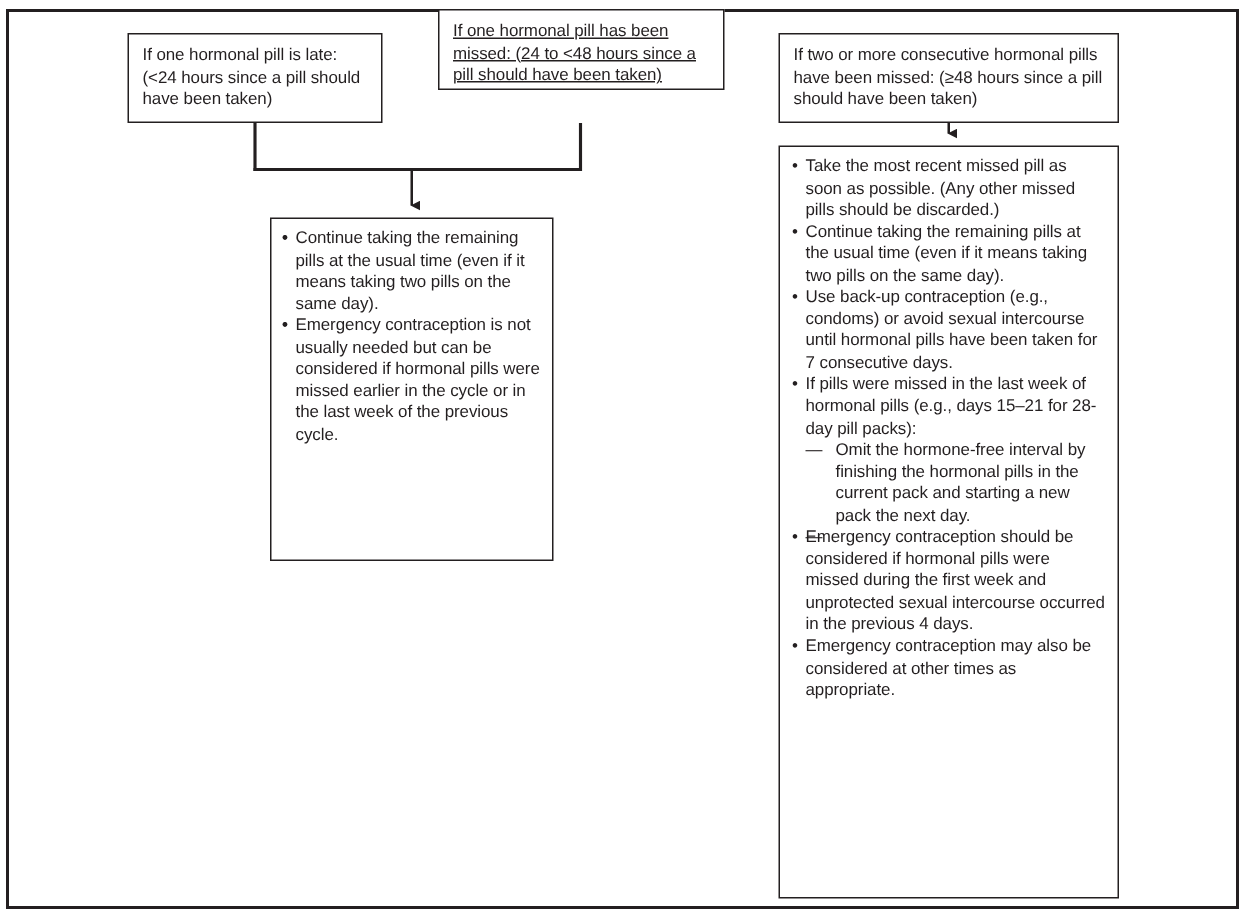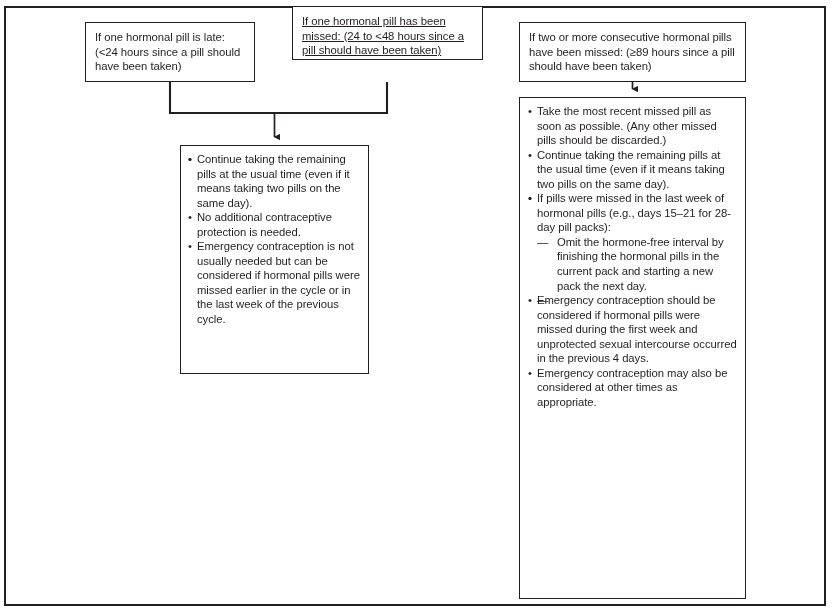--- a/index.html
+++ b/index.html
@@ -169,7 +169,7 @@
   </div>
 
   <div class="fc-box" id="box-missed-two">
-    <p>If two or more consecutive hormonal pills have been missed: (≥89 hours since a pill should have been taken)</p>
+    <p>If two or more consecutive hormonal pills have been missed: (≥48 hours since a pill should have been taken)</p>
   </div>
 
   <div class="fc-box" id="box-outcome-left">

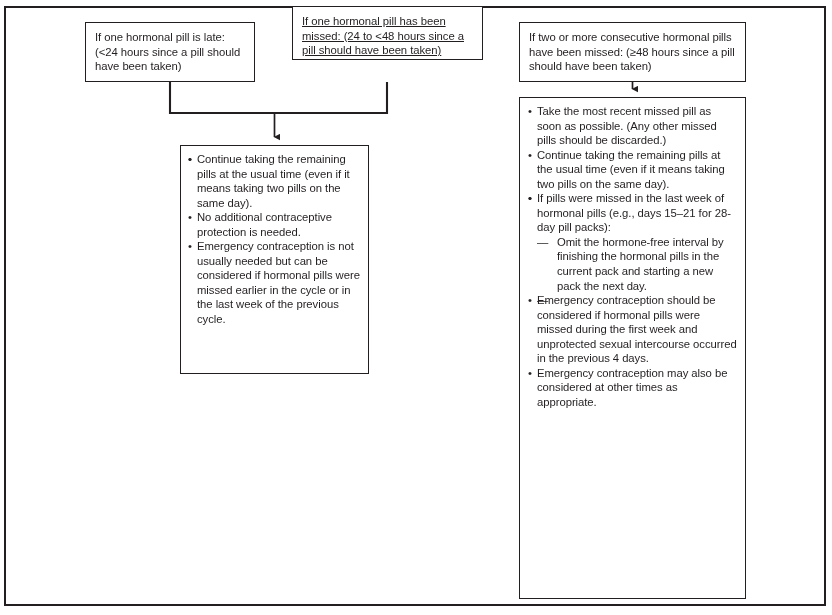--- a/index.html
+++ b/index.html
@@ -204,6 +204,7 @@
       </li>
       <li>
         <span class="bullet-dot">•</span>
+        <span>Use back-up contraception (e.g., condoms) or avoid sexual intercourse until hormonal pills have been taken for 7 consecutive days.</span>
       </li>
       <li>
         <span class="bullet-dot">•</span>

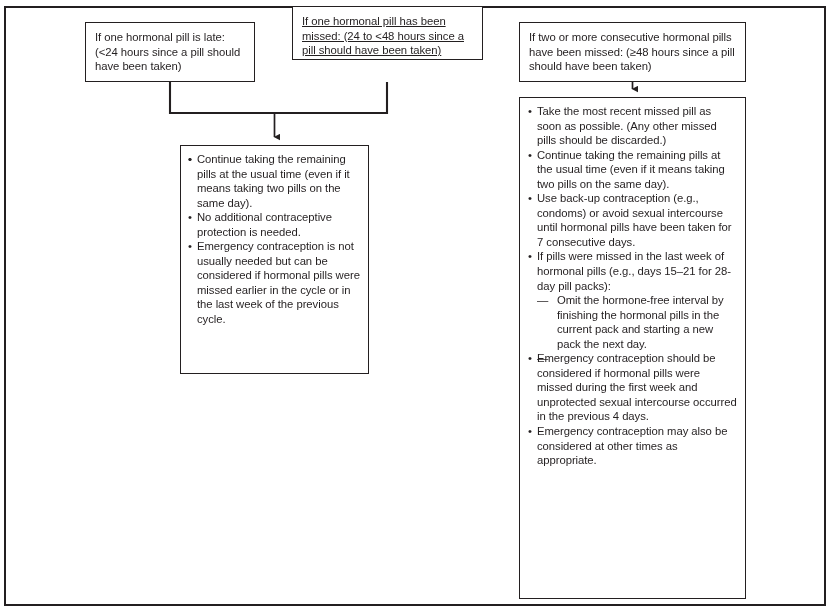--- a/index.html
+++ b/index.html
@@ -183,7 +183,6 @@
       </li>
       <li>
         <span class="bullet-dot">•</span>
-        <span>No additional contraceptive protection is needed.</span>
       </li>
       <li>
         <span class="bullet-dot">•</span>

